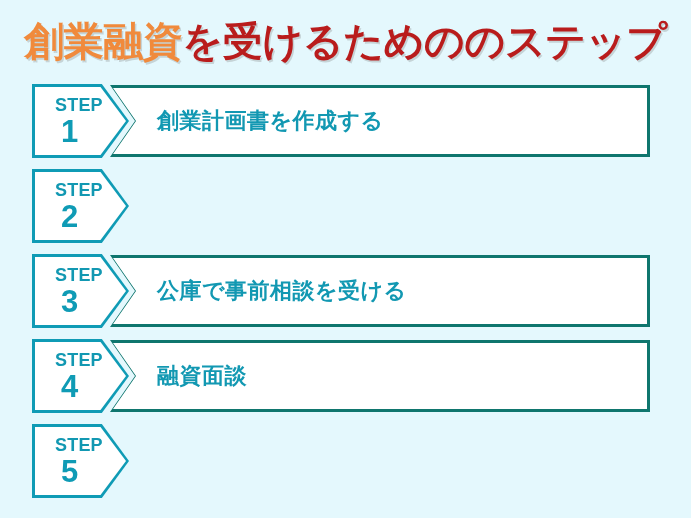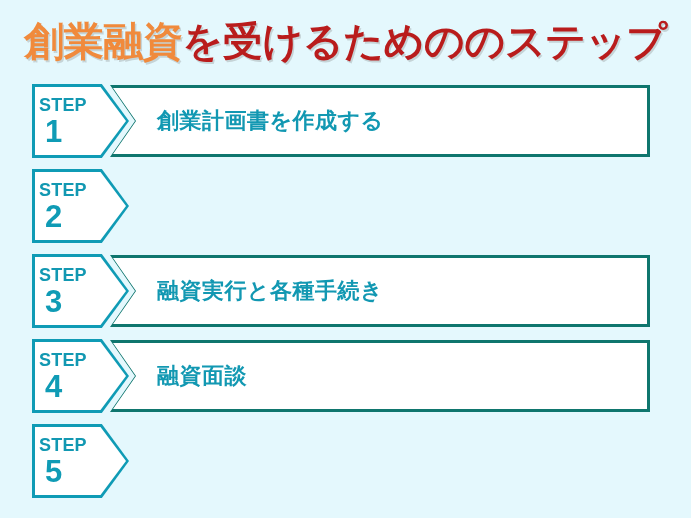--- a/index.html
+++ b/index.html
@@ -95,7 +95,7 @@
     flex-direction: column;
     align-items: flex-start;
     justify-content: center;
-    padding-left: 4px;
+    padding-left: 20px;
     box-sizing: border-box;
   }
   .step-word {

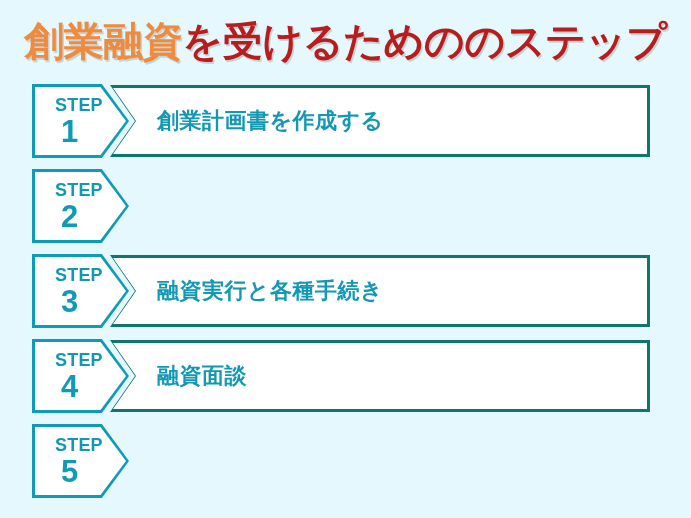--- a/index.html
+++ b/index.html
@@ -192,7 +192,7 @@
       </div>
       <div class="step-panel">
         <div class="step-panel-inner">
-          <span class="step-text">融資実行と各種手続き</span>
+          <span class="step-text">公庫で事前相談を受ける</span>
         </div>
       </div>
     </div>

